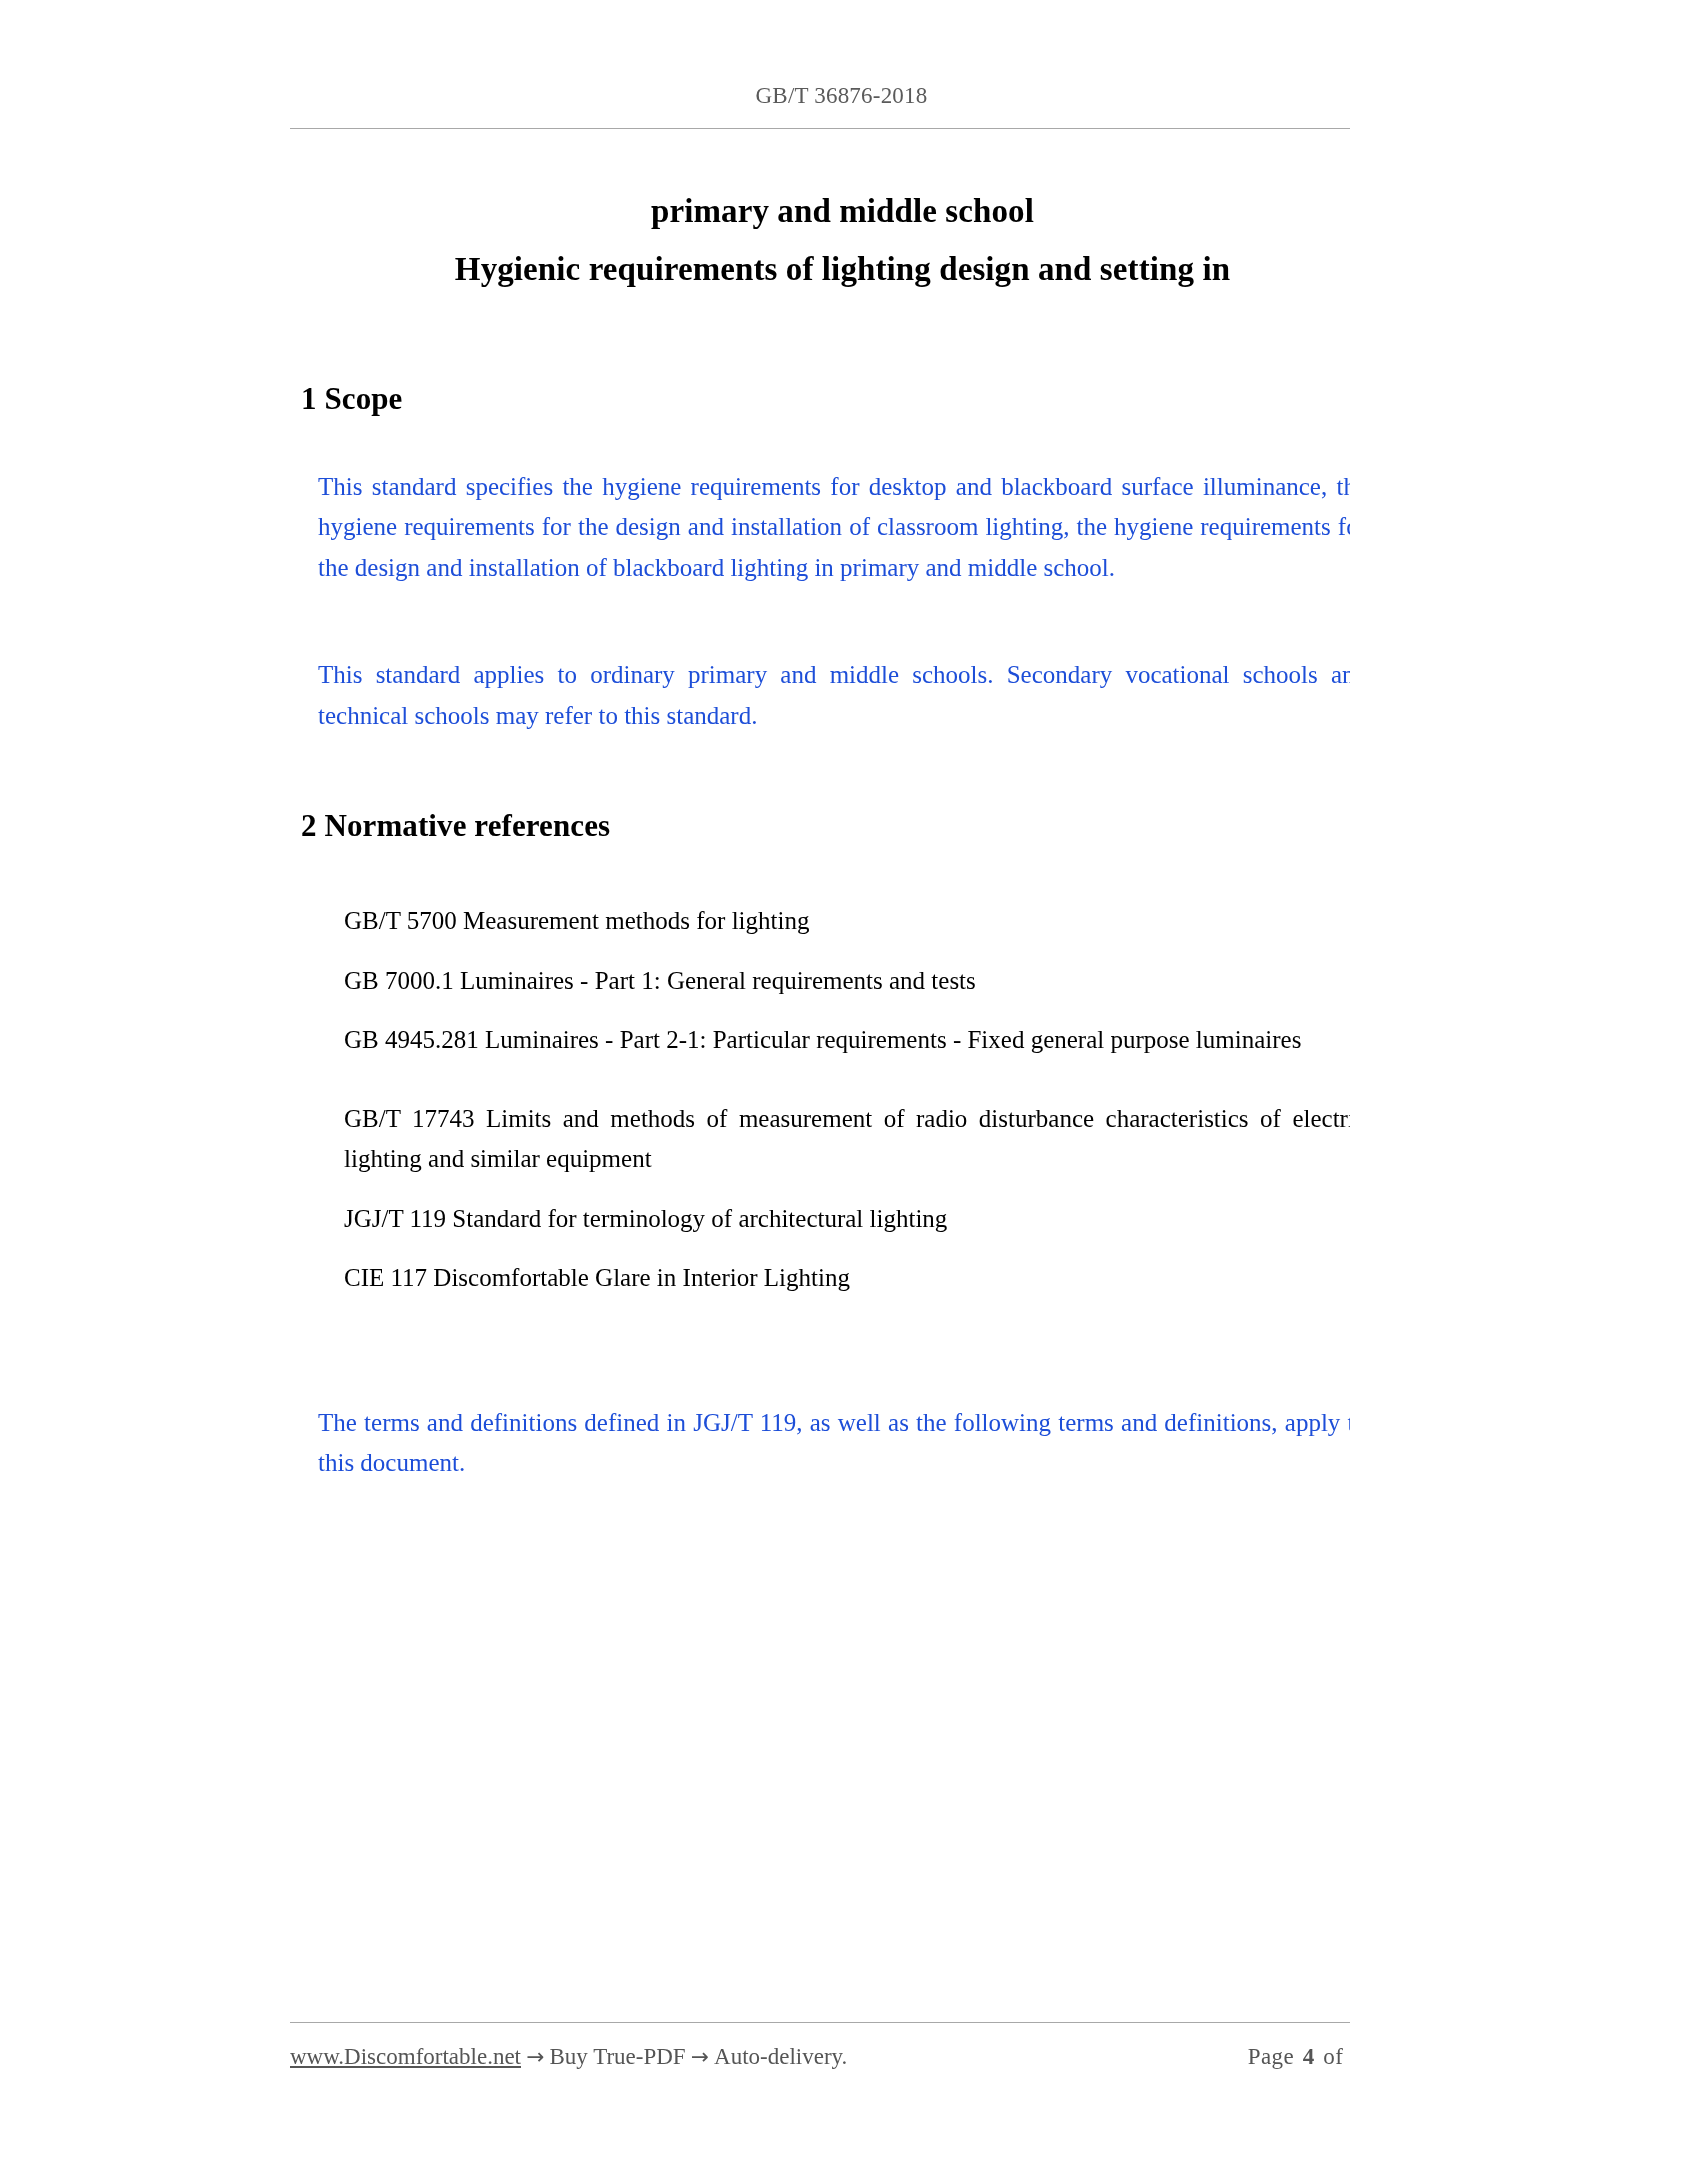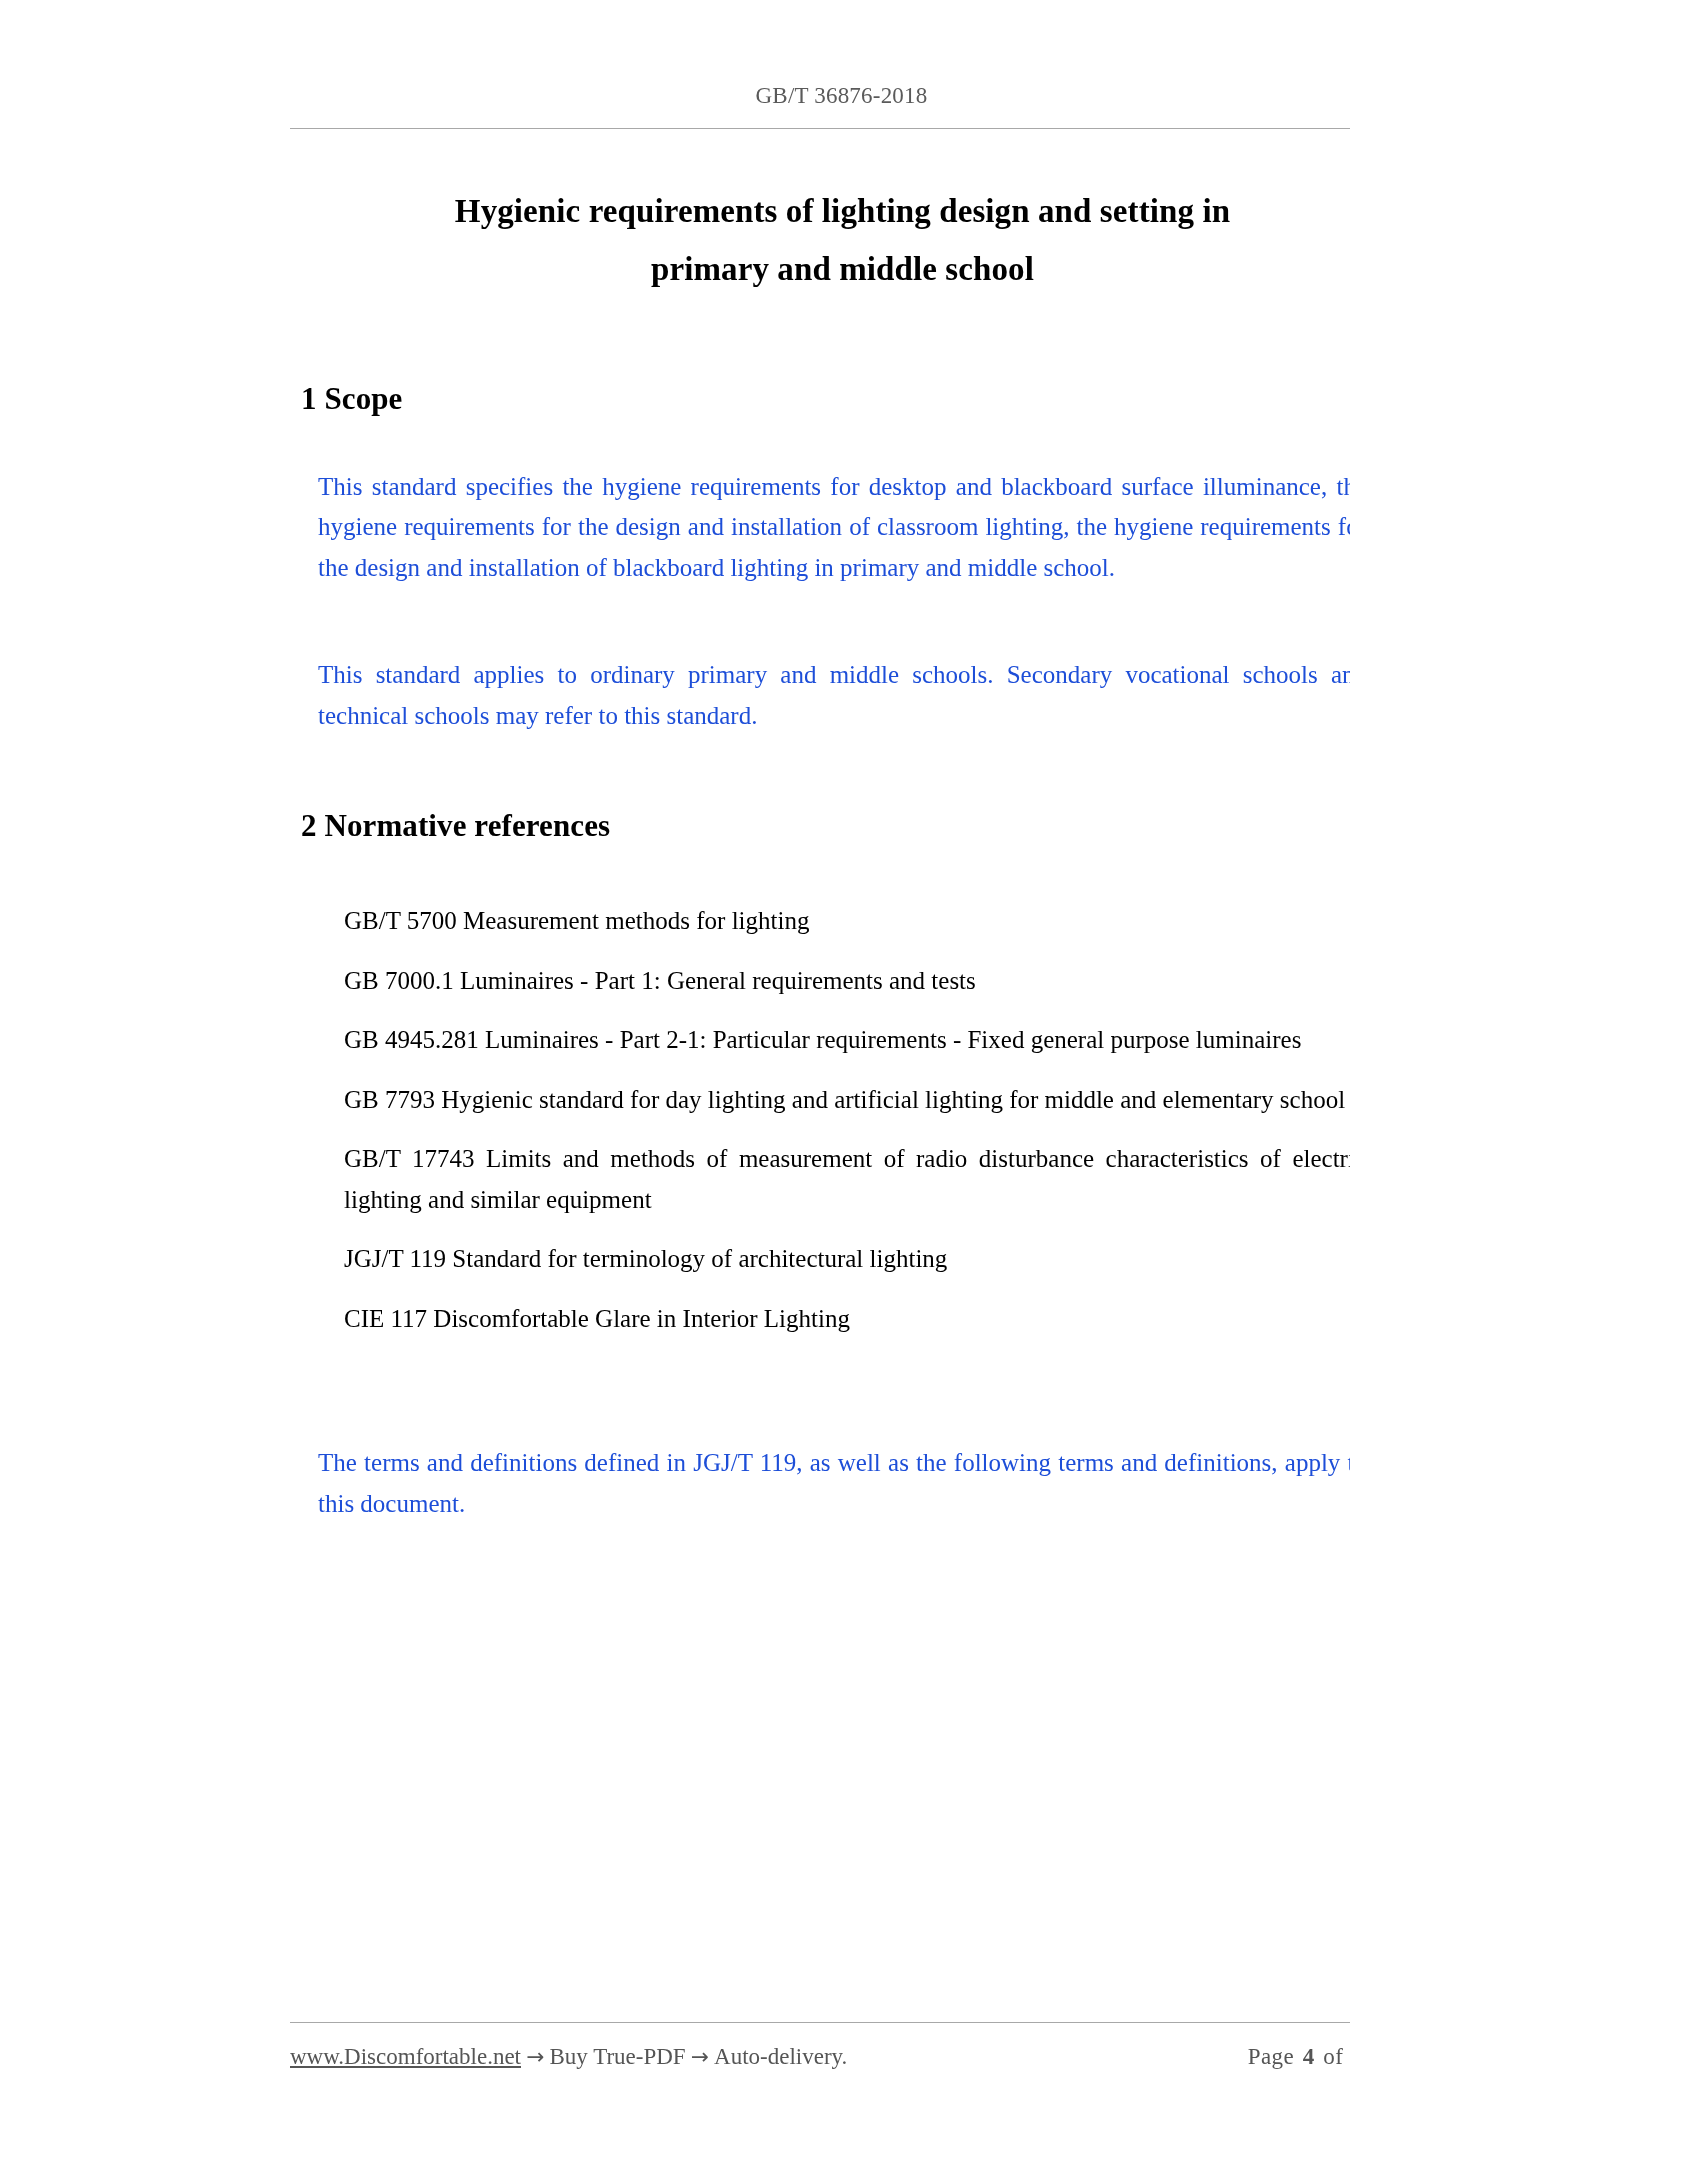--- a/index.html
+++ b/index.html
@@ -159,8 +159,8 @@
   <div class="content">
 
     <div class="doc-title">
+      <span class="title-line">primary and middle school</span>
       <span class="title-line">Hygienic requirements of lighting design and setting in</span>
-      <span class="title-line">primary and middle school</span>
     </div>
 
     <div class="sp-title-to-h1"></div>

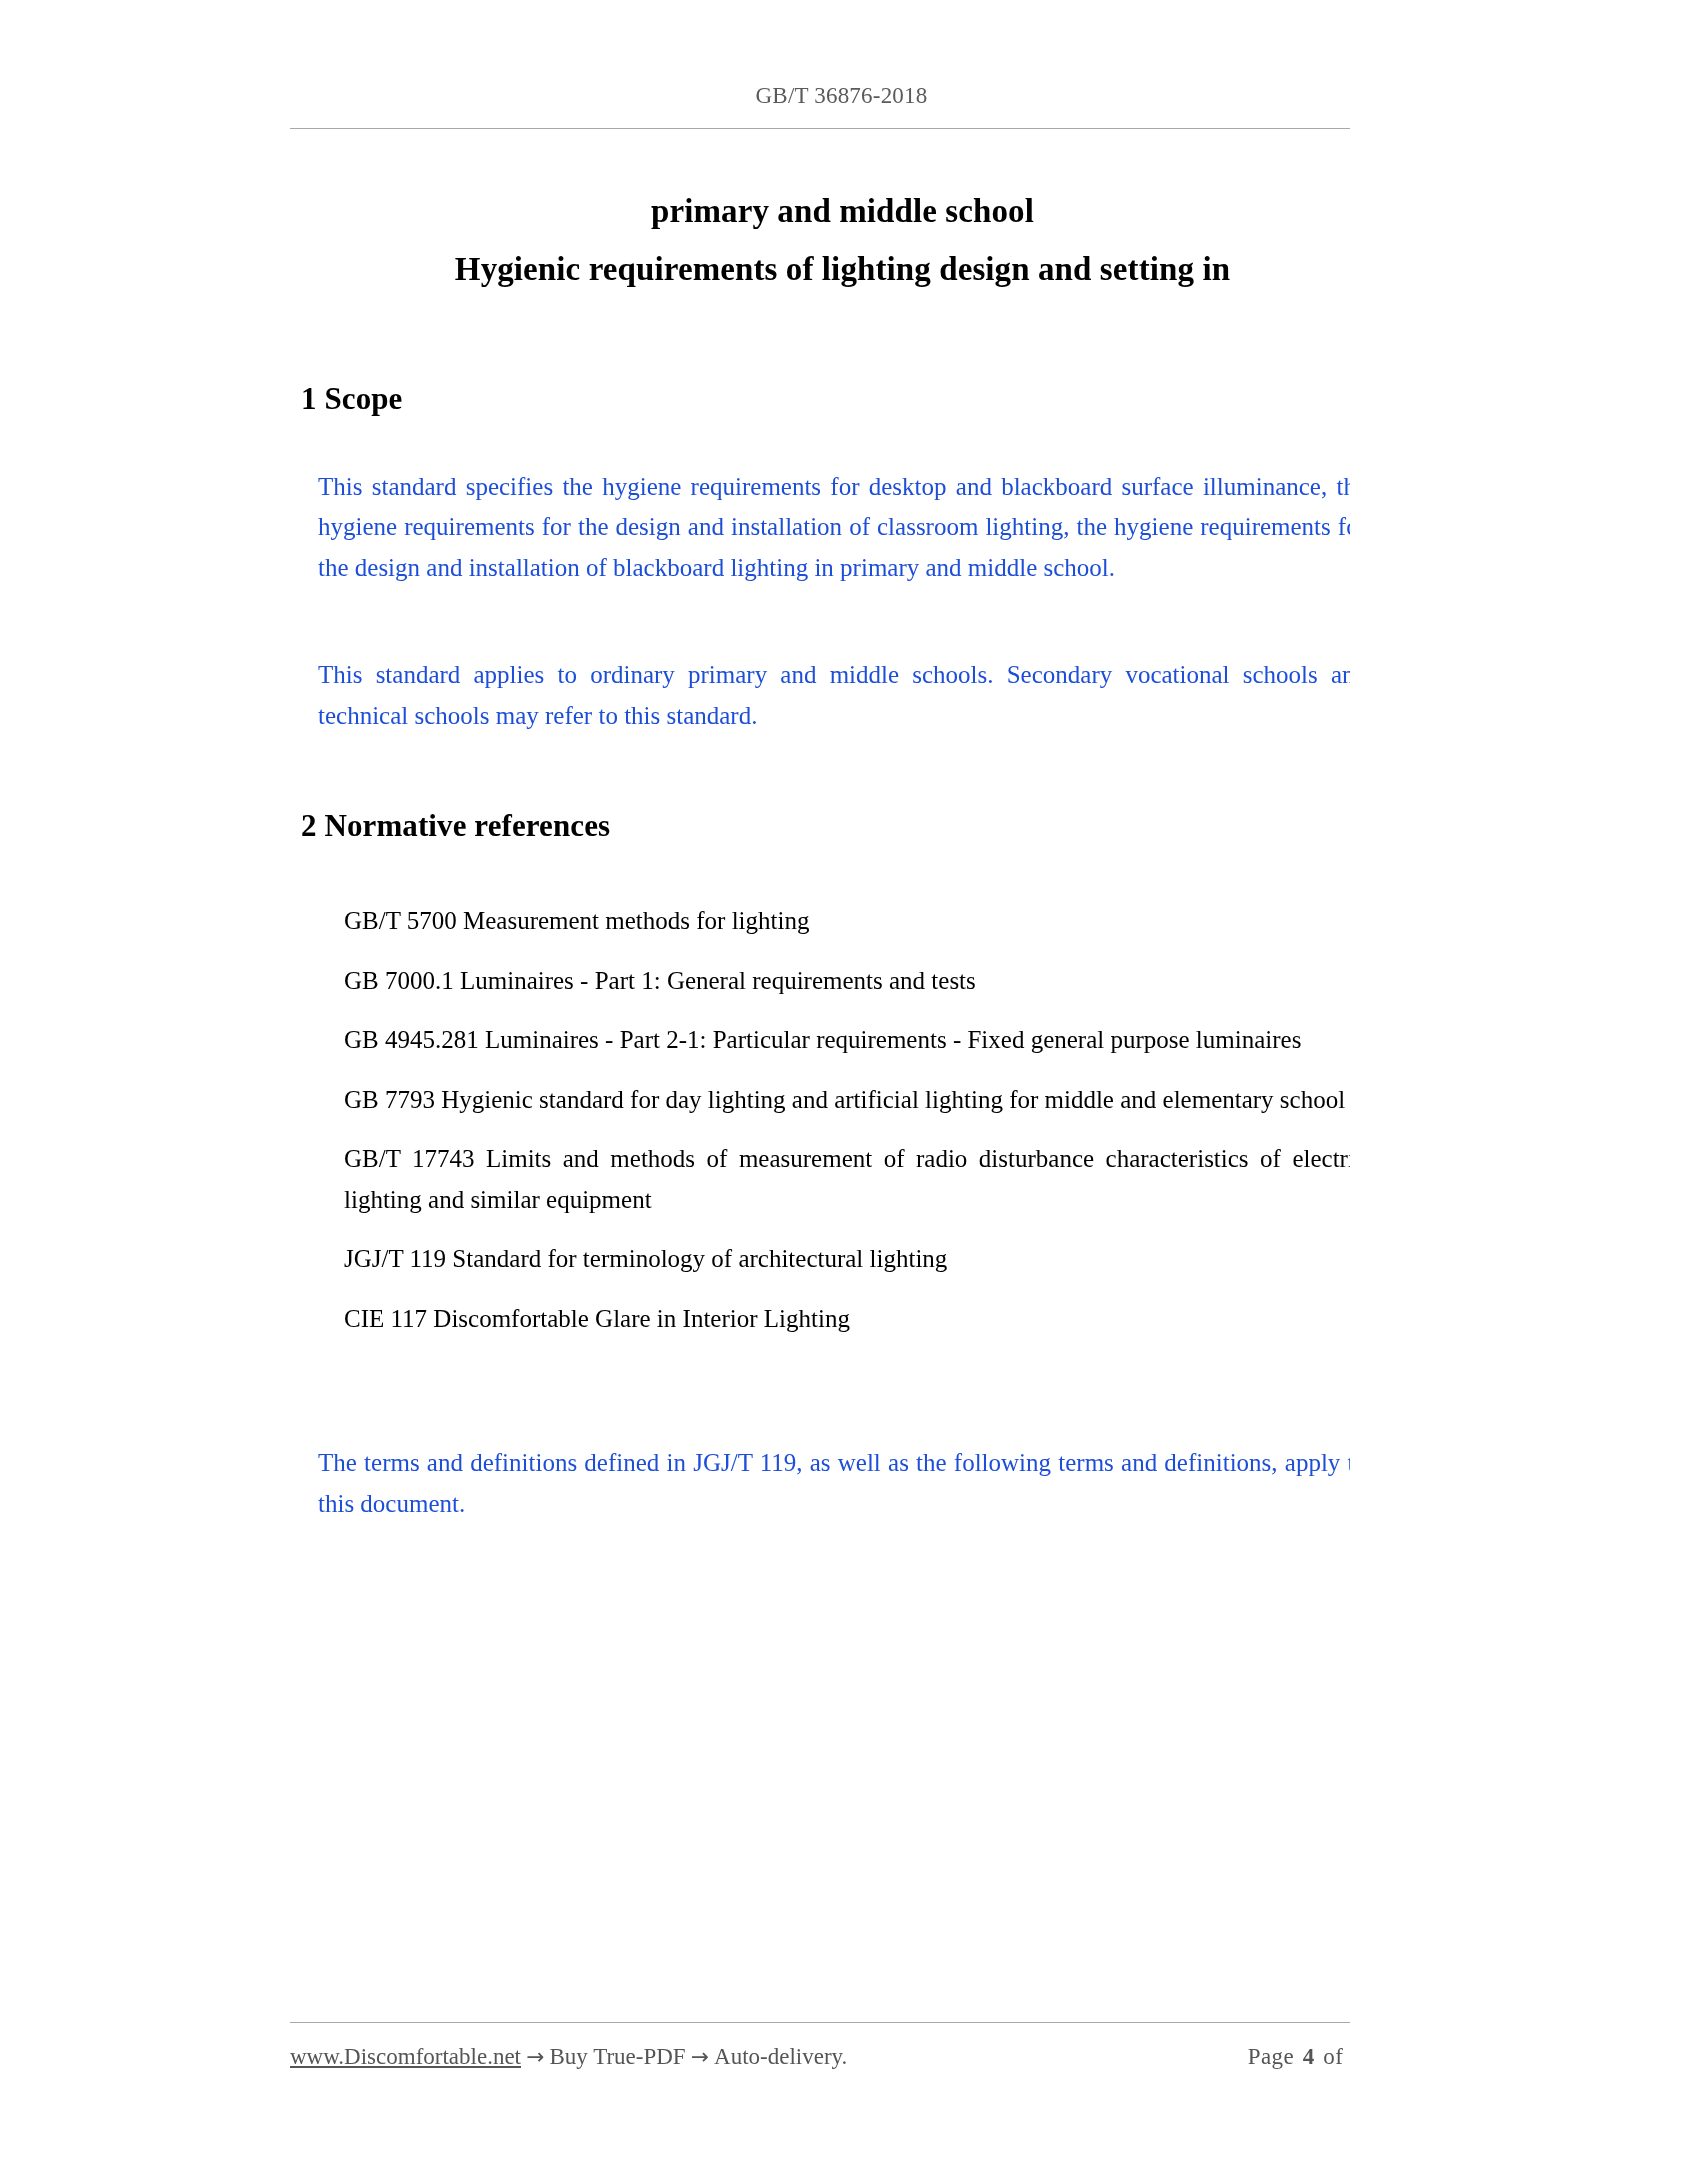--- a/index.html
+++ b/index.html
@@ -184,7 +184,6 @@
     <div class="sp-ref"></div>
     <p class="ref-item">GB 4945.281 Luminaires - Part 2-1: Particular requirements - Fixed general purpose luminaires</p>
     <div class="sp-ref"></div>
-    <p class="ref-item">GB 7793 Hygienic standard for day lighting and artificial lighting for middle and elementary school</p>
     <div class="sp-ref"></div>
     <p class="ref-item">GB/T 17743 Limits and methods of measurement of radio disturbance characteristics of electrical lighting and similar equipment</p>
     <div class="sp-ref"></div>

